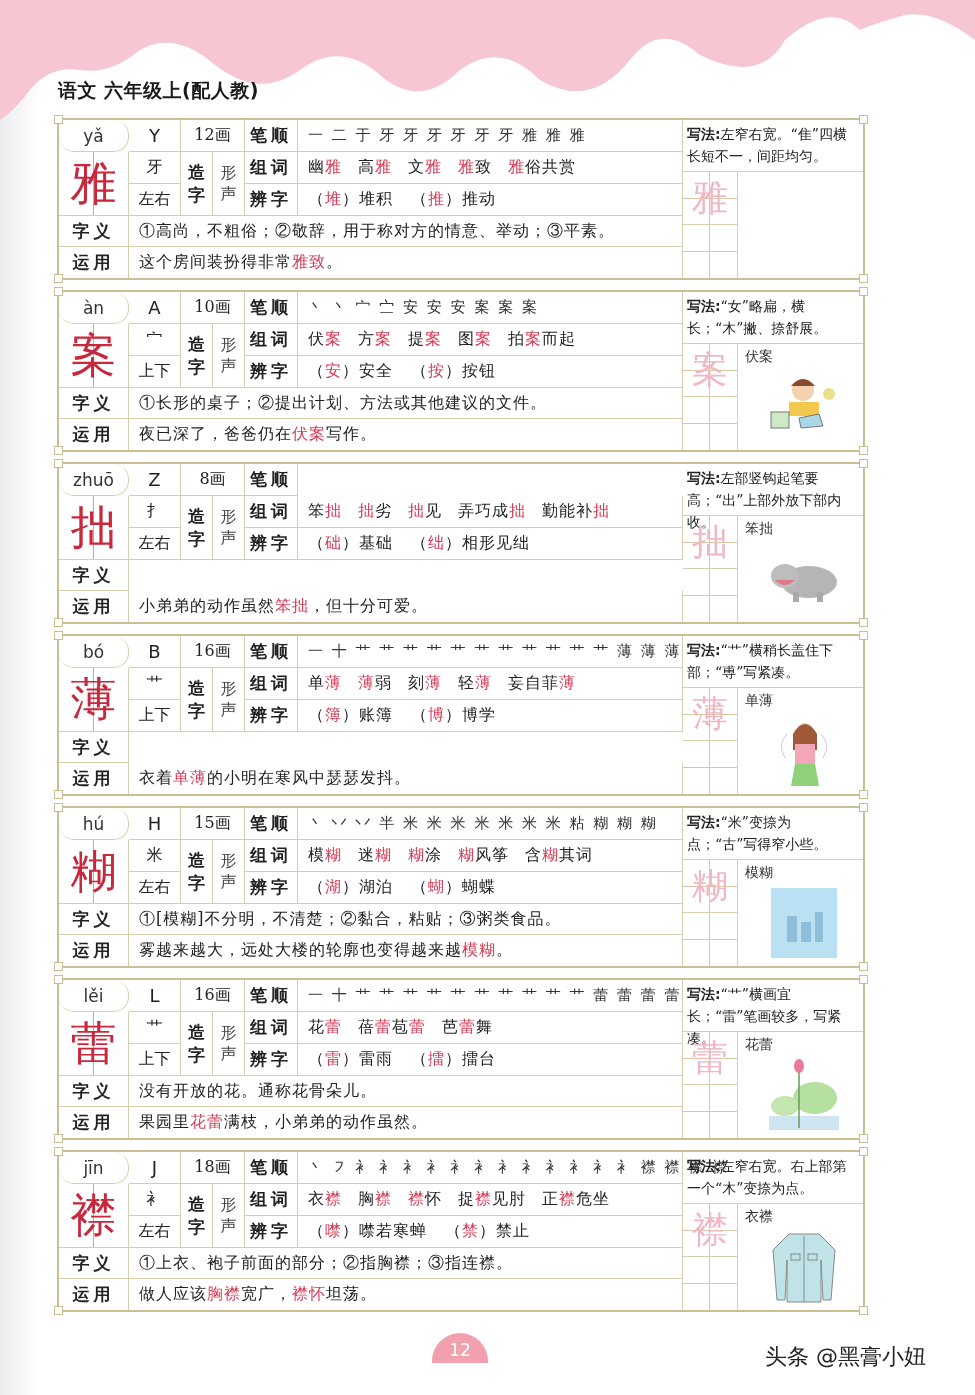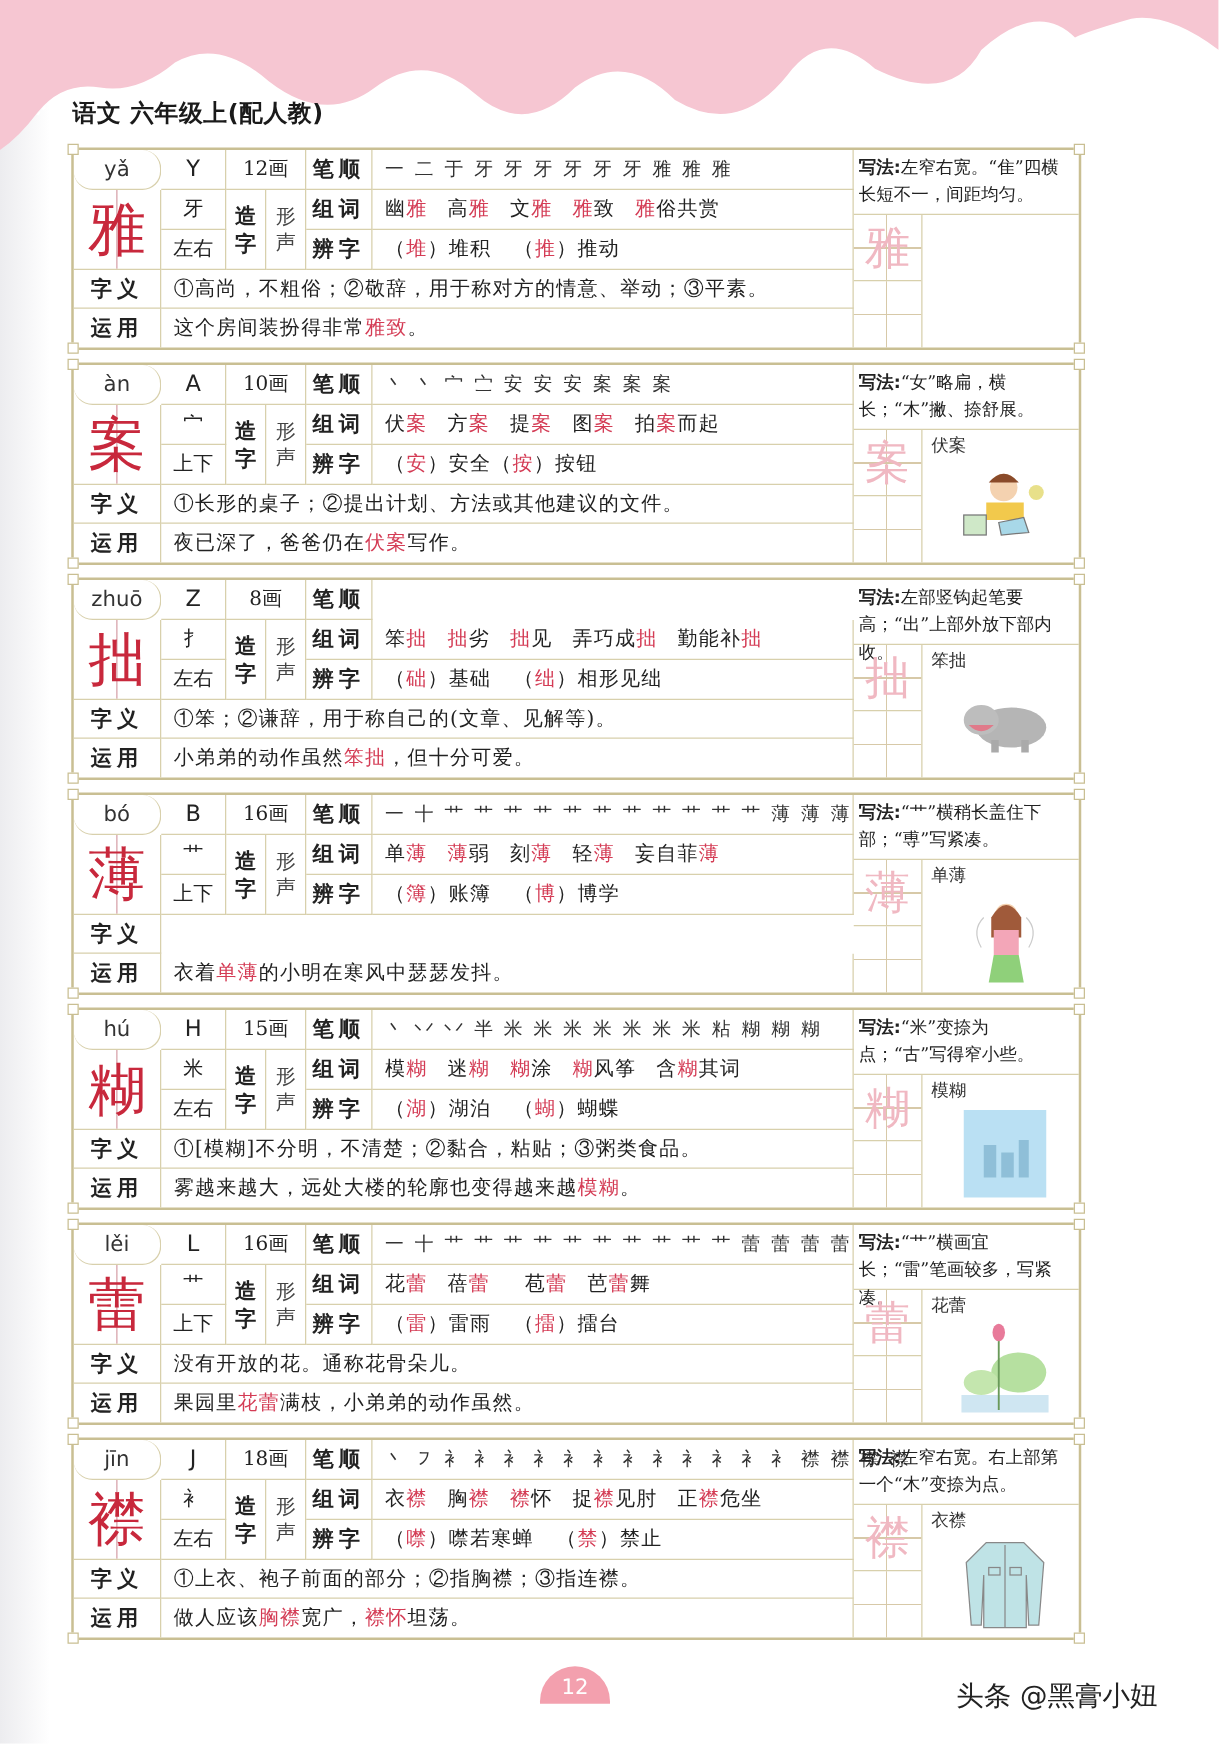--- a/index.html
+++ b/index.html
@@ -168,7 +168,7 @@
         </div>
       <div class="cell label" style="left:186px;top:64px;width:53px;height:32px">辨字</div>
       <div class="cell content" style="left:239px;top:64px;width:385px;height:32px">
-          <span style="">（<span class="hl">安</span>）<span>安全</span></span>
+          <span style="margin-right:18px">（<span class="hl">安</span>）<span>安全</span></span>
           <span style="margin-right:18px">（<span class="hl">按</span>）<span>按钮</span></span>
         </div>
 

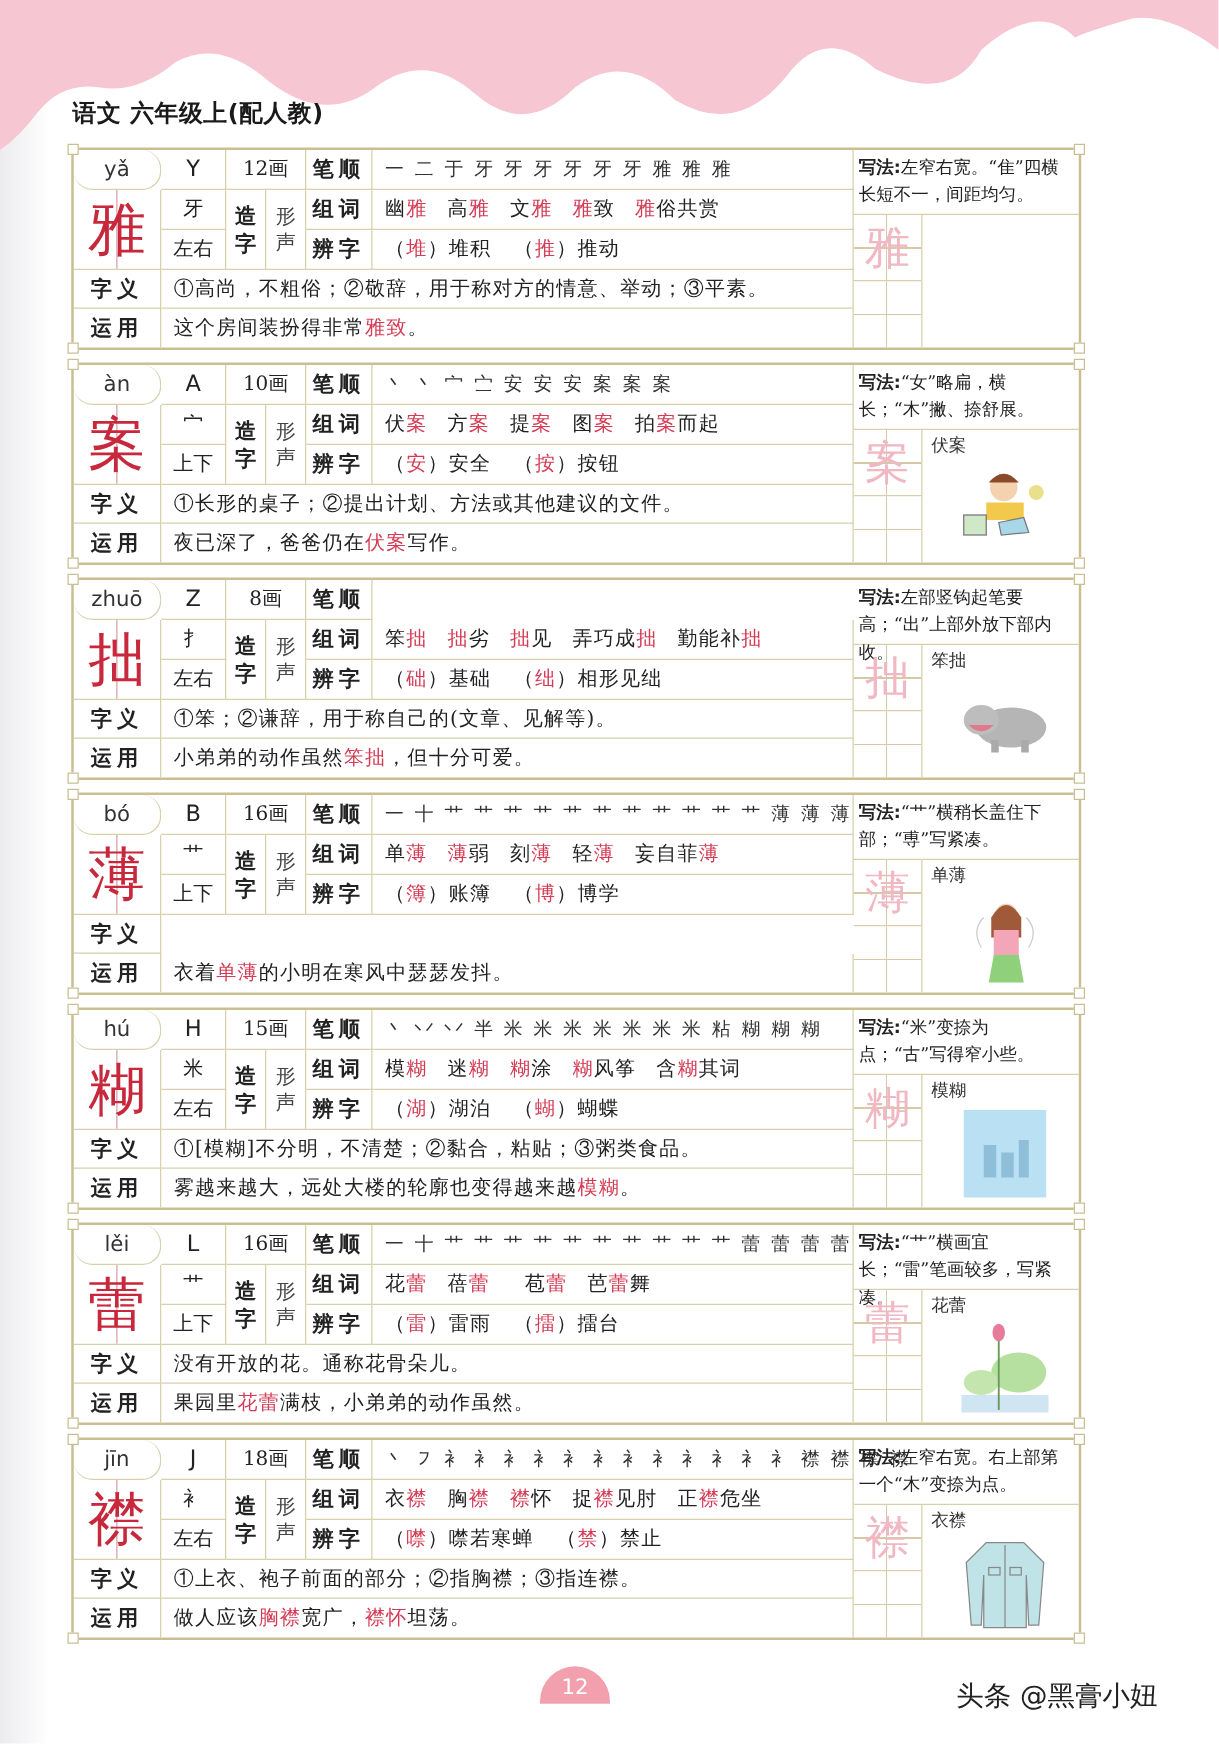--- a/index.html
+++ b/index.html
@@ -243,7 +243,6 @@
         </div>
 
       <div class="cell label" style="left:0;top:96px;width:70px;height:31px">字义</div>
-      <div class="cell content" style="left:70px;top:96px;width:554px;height:31px">①笨；②谦辞，用于称自己的(文章、见解等)。</div>
       <div class="cell label" style="left:0;top:127px;width:70px;height:31px;border-bottom:none">运用</div>
       <div class="cell content" style="left:70px;top:127px;width:554px;height:31px;border-bottom:none">
           <span>小弟弟的动作虽然</span>

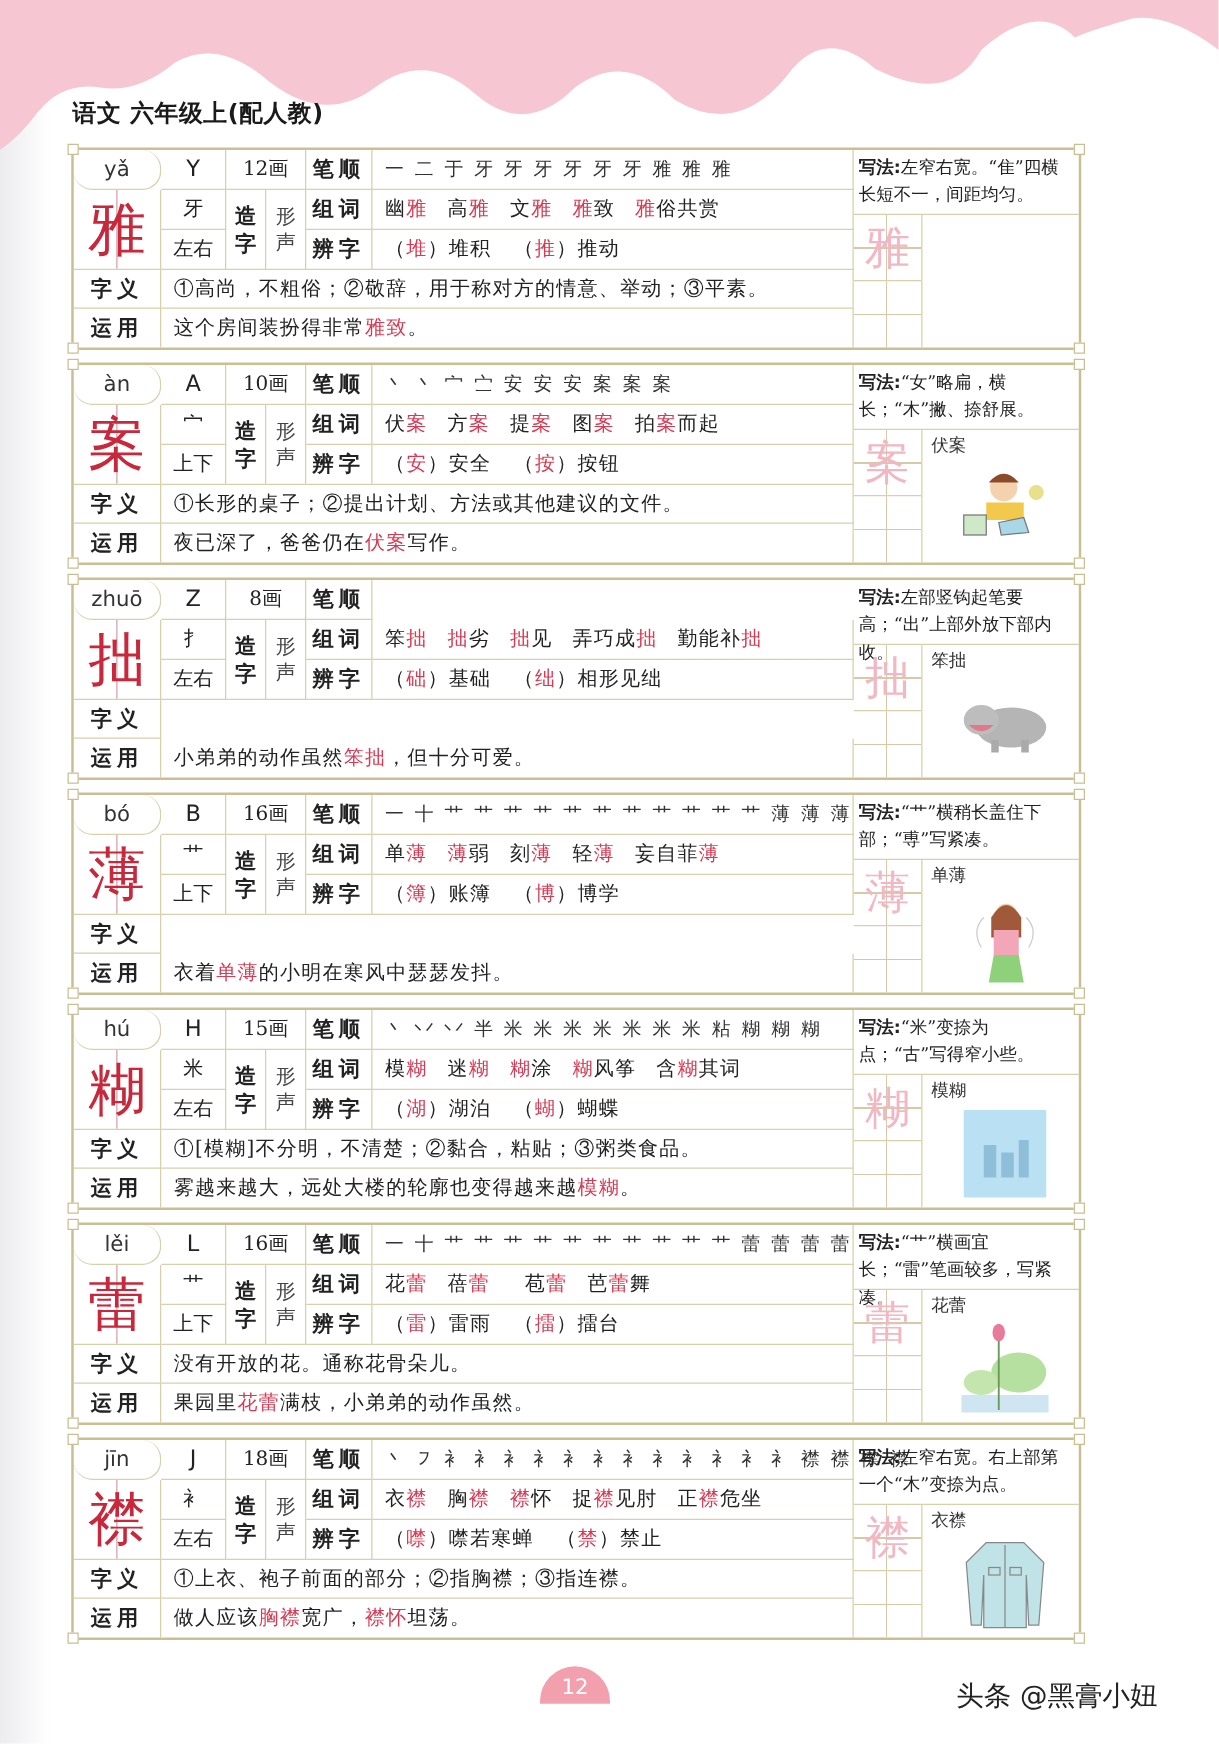--- a/index.html
+++ b/index.html
@@ -439,7 +439,7 @@
       <div class="cell label" style="left:186px;top:32px;width:53px;height:32px">组词</div>
       <div class="cell content" style="left:239px;top:32px;width:385px;height:32px">
           <span style="margin-right:16px"><span>花</span><span class="hl">蕾</span><span></span></span>
-          <span style="margin-right:28px"><span>蓓</span><span class="hl">蕾</span><span></span></span>
+          <span style="margin-right:0"><span>蓓</span><span class="hl">蕾</span><span></span></span>
           <span style="margin-right:16px"><span>苞</span><span class="hl">蕾</span><span></span></span>
           <span style="margin-right:16px"><span>芭</span><span class="hl">蕾</span><span>舞</span></span>
         </div>

